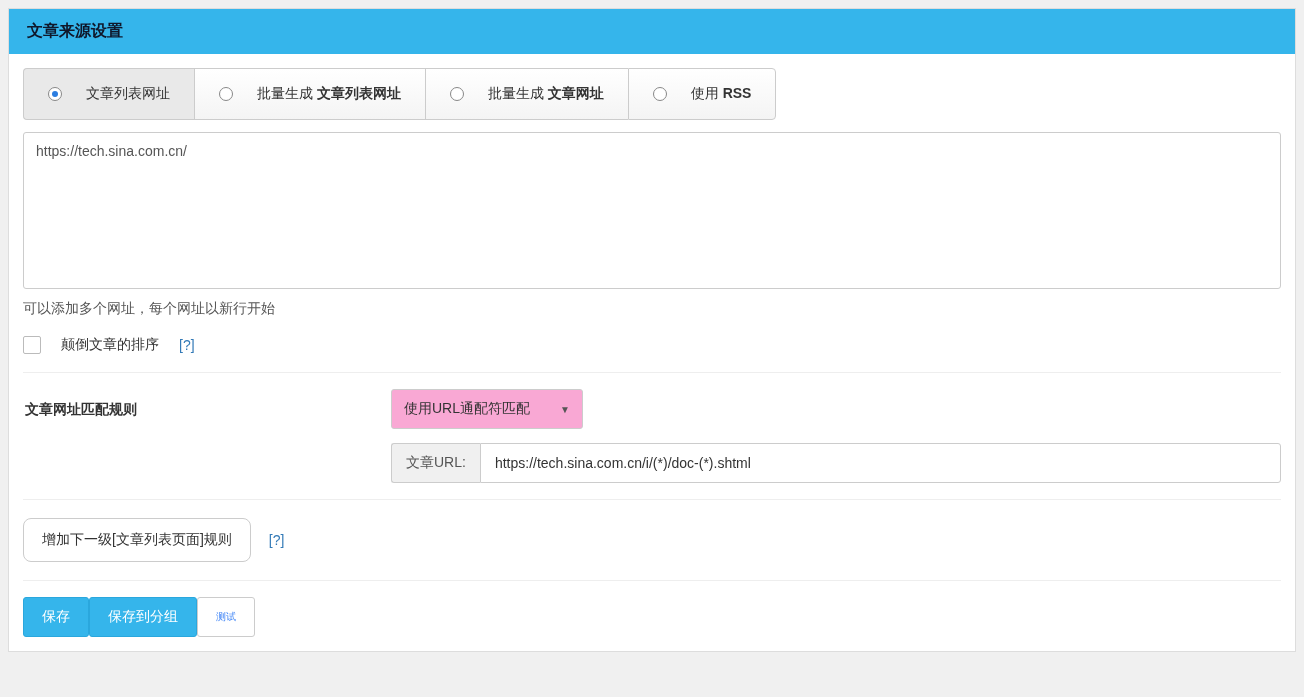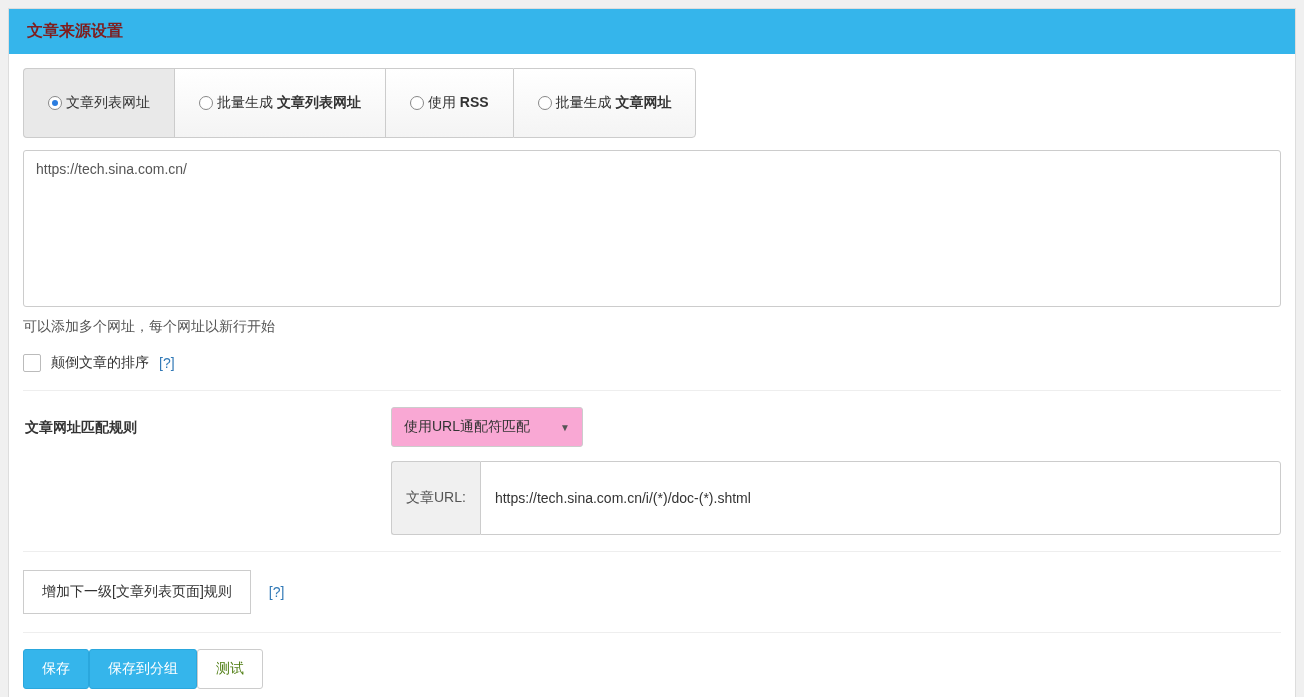--- a/index.html
+++ b/index.html
@@ -21,7 +21,7 @@
     }
     .panel-header {
       background: #35b5eb;
-      color: #7f1d1d;
+      color: #0f172a;
       padding: 12px 18px;
       font-size: 16px;
       font-weight: bold;

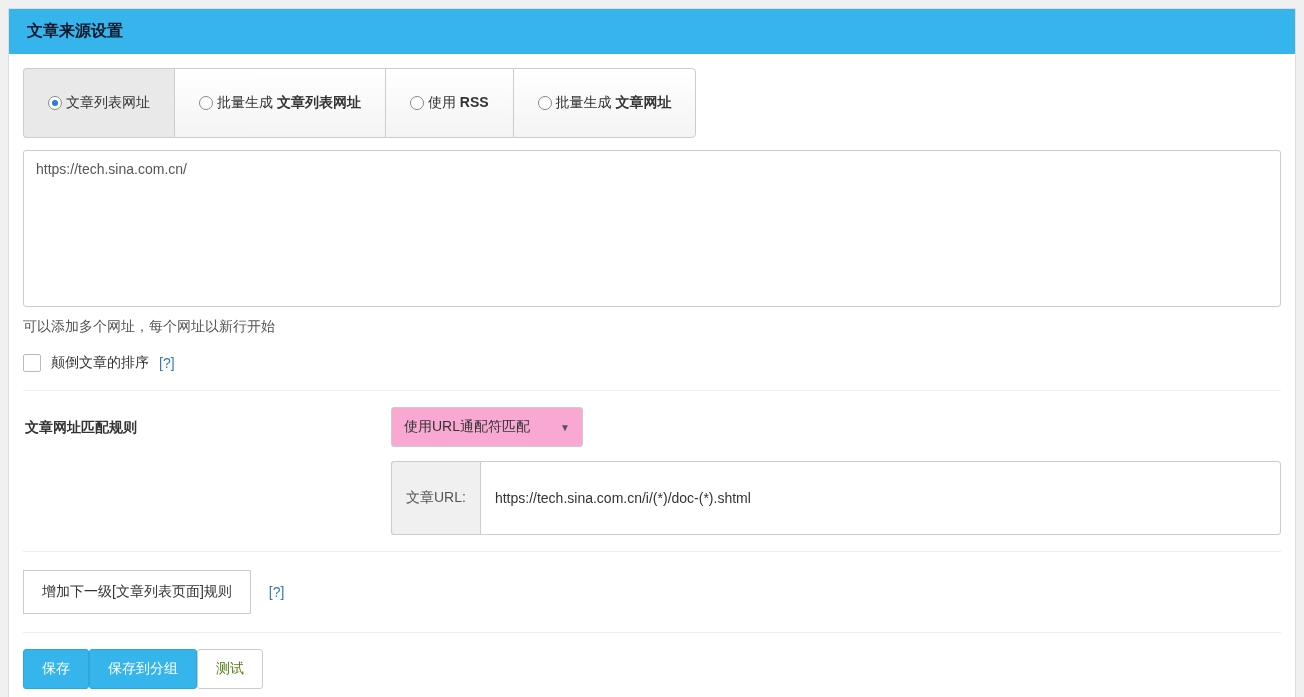--- a/index.html
+++ b/index.html
@@ -36,8 +36,8 @@
     .tab {
       display: flex;
       align-items: center;
-      gap: 4px;
-      padding: 25px 24px;
+      gap: 24px;
+      padding: 16px 24px;
       border: 1px solid #ccc;
       background: linear-gradient(#ffffff, #f4f4f4);
       cursor: pointer;

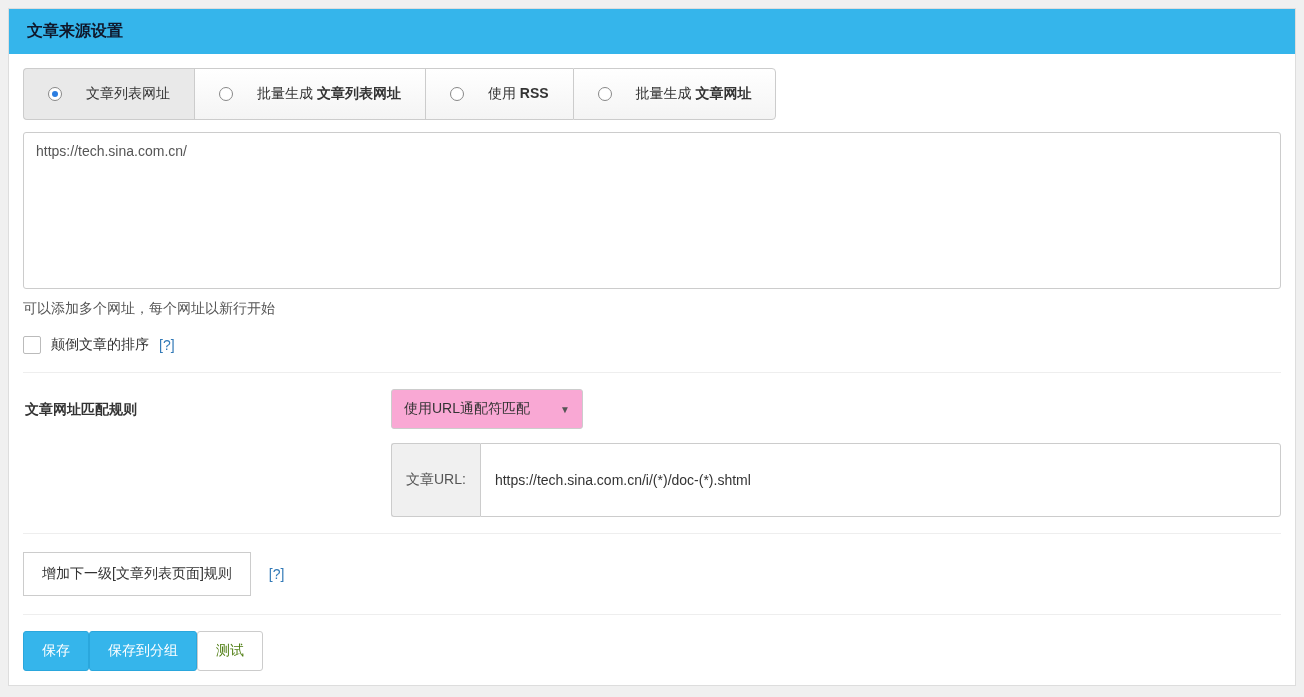--- a/index.html
+++ b/index.html
@@ -228,11 +228,11 @@
       </div>
       <div class="tab">
         <span class="radio-dot"></span>
-        <span><span>使用 </span><span class="bold">RSS</span></span>
+        <span><span>批量生成 </span><span class="bold">文章网址</span></span>
       </div>
       <div class="tab">
         <span class="radio-dot"></span>
-        <span><span>批量生成 </span><span class="bold">文章网址</span></span>
+        <span><span>使用 </span><span class="bold">RSS</span></span>
       </div>
     </div>
 

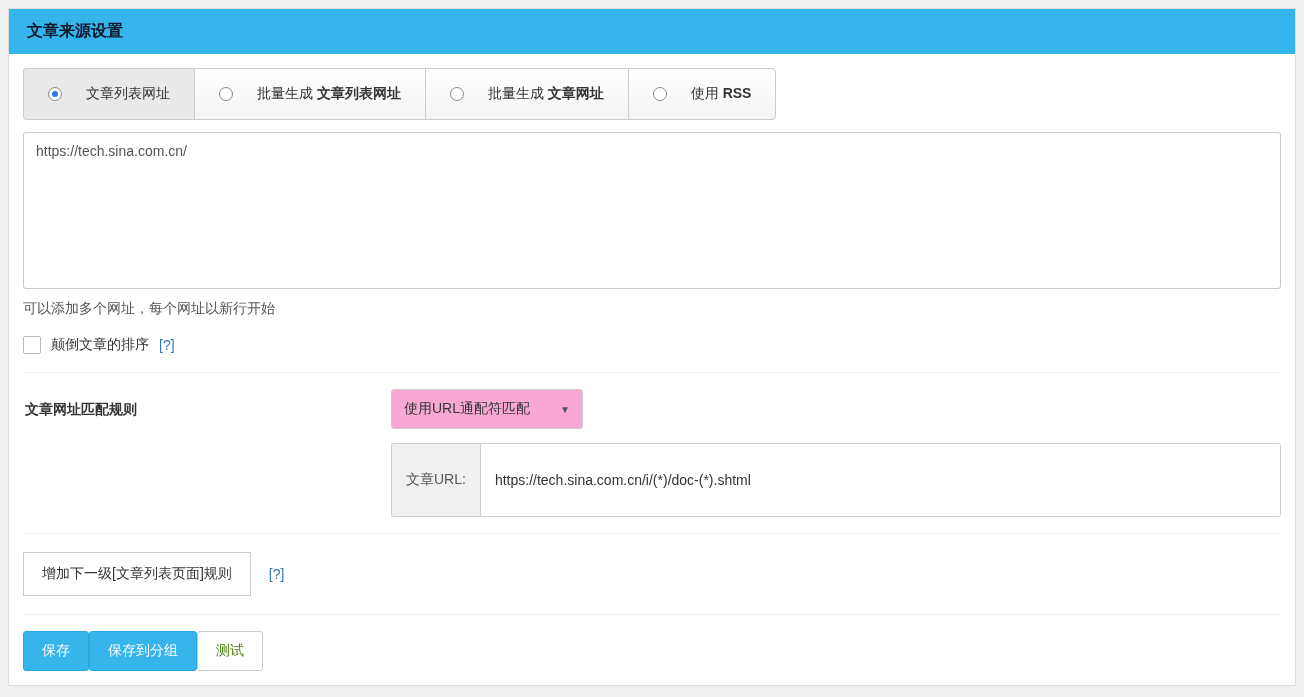--- a/index.html
+++ b/index.html
@@ -98,7 +98,7 @@
     .checkbox-row {
       display: flex;
       align-items: center;
-      gap: 10px;
+      gap: 20px;
       padding-bottom: 18px;
     }
     .checkbox-box {

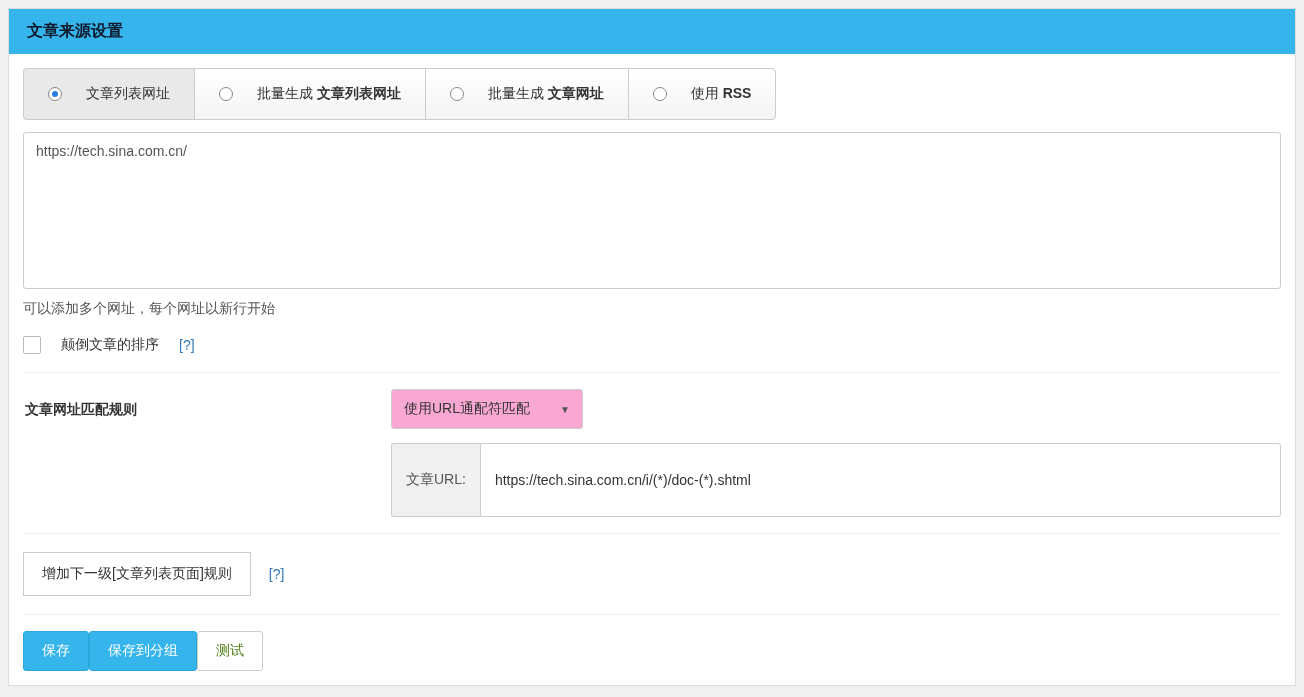--- a/index.html
+++ b/index.html
@@ -154,7 +154,7 @@
       background: #f0f0f0;
       border: 1px solid #ccc;
       border-right: none;
-      padding: 27px 14px;
+      padding: 10px 14px;
       color: #555;
       border-top-left-radius: 3px;
       border-bottom-left-radius: 3px;

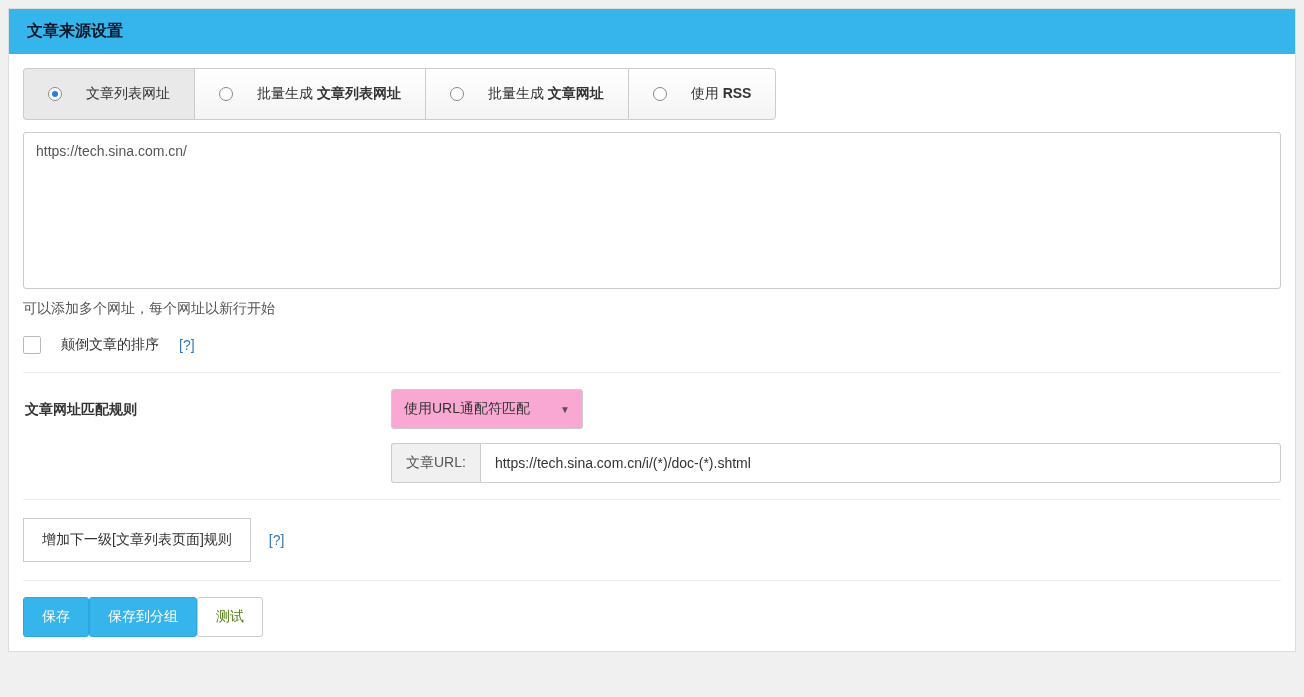--- a/index.html
+++ b/index.html
@@ -180,7 +180,7 @@
       background: #fff;
       border: 1px solid #ccc;
       padding: 12px 18px;
-      border-radius: 0;
+      border-radius: 8px;
       cursor: pointer;
       font-size: 14px;
       color: #333;

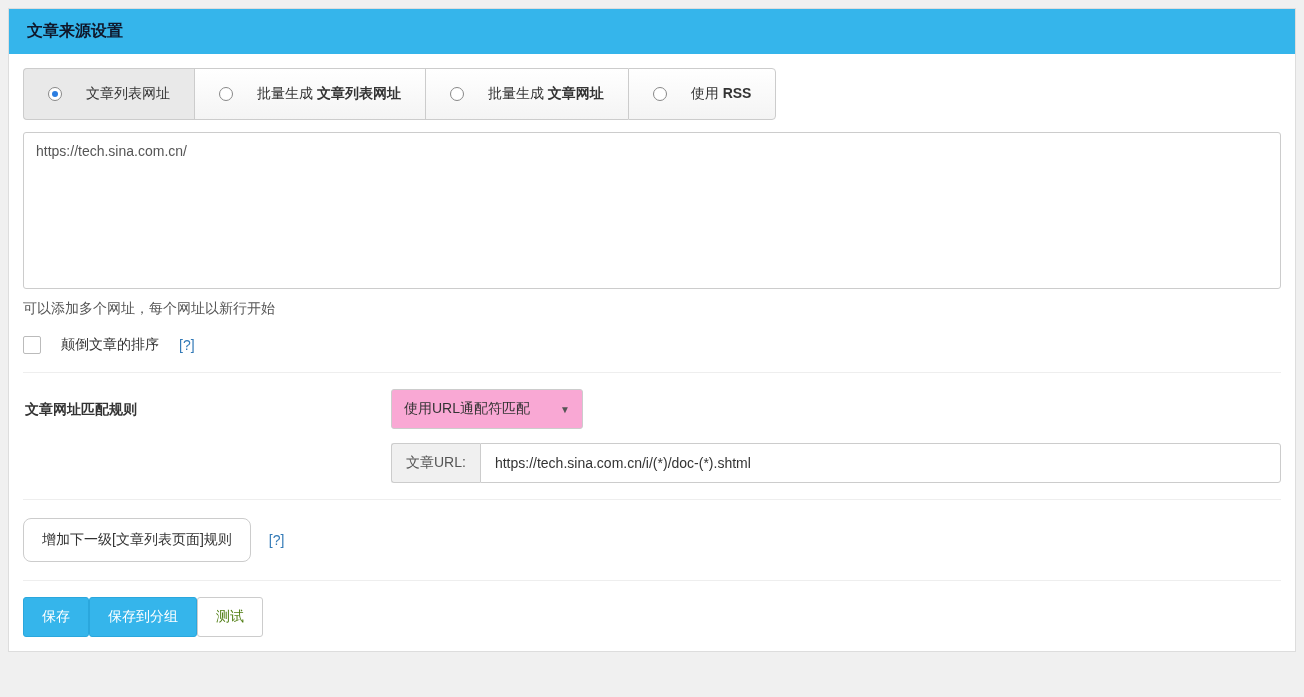--- a/index.html
+++ b/index.html
@@ -201,12 +201,12 @@
     }
     .btn-default {
       background: #fff;
-      color: #4d7c0f;
+      color: #3b82f6;
       border: 1px solid #ccc;
       padding: 10px 18px;
       border-radius: 3px;
       cursor: pointer;
-      font-size: 14px;
+      font-size: 10px;
     }
   </style>
 </head>

